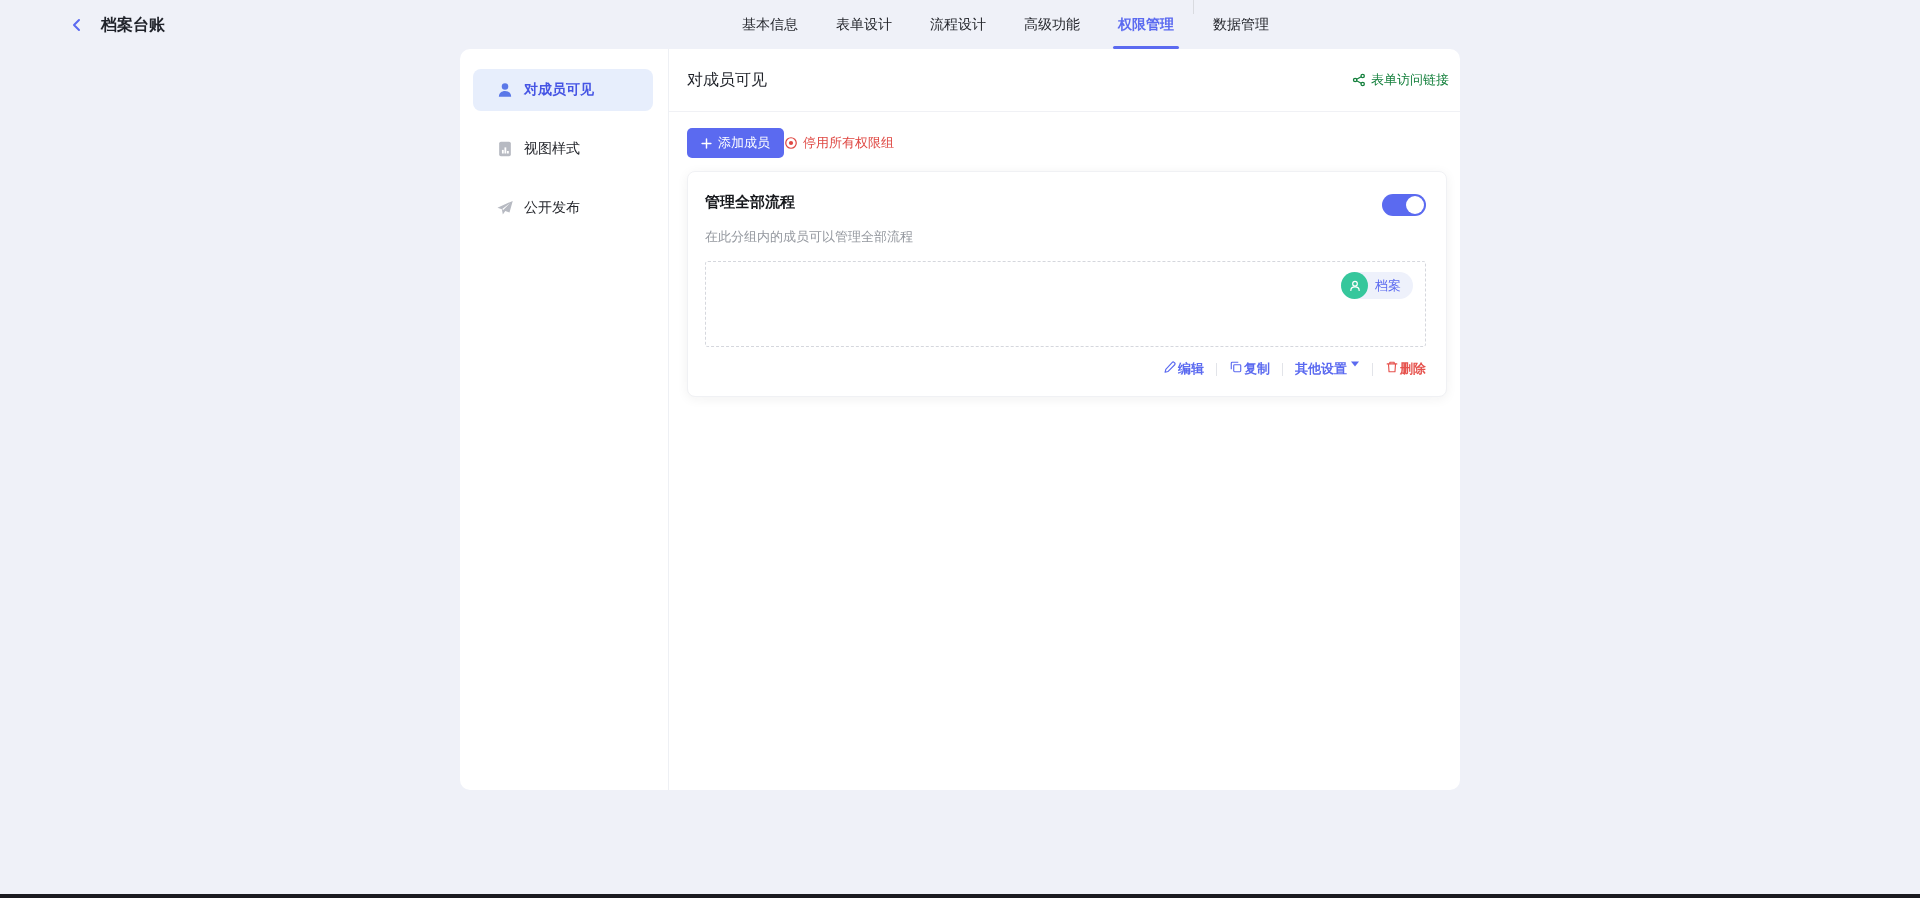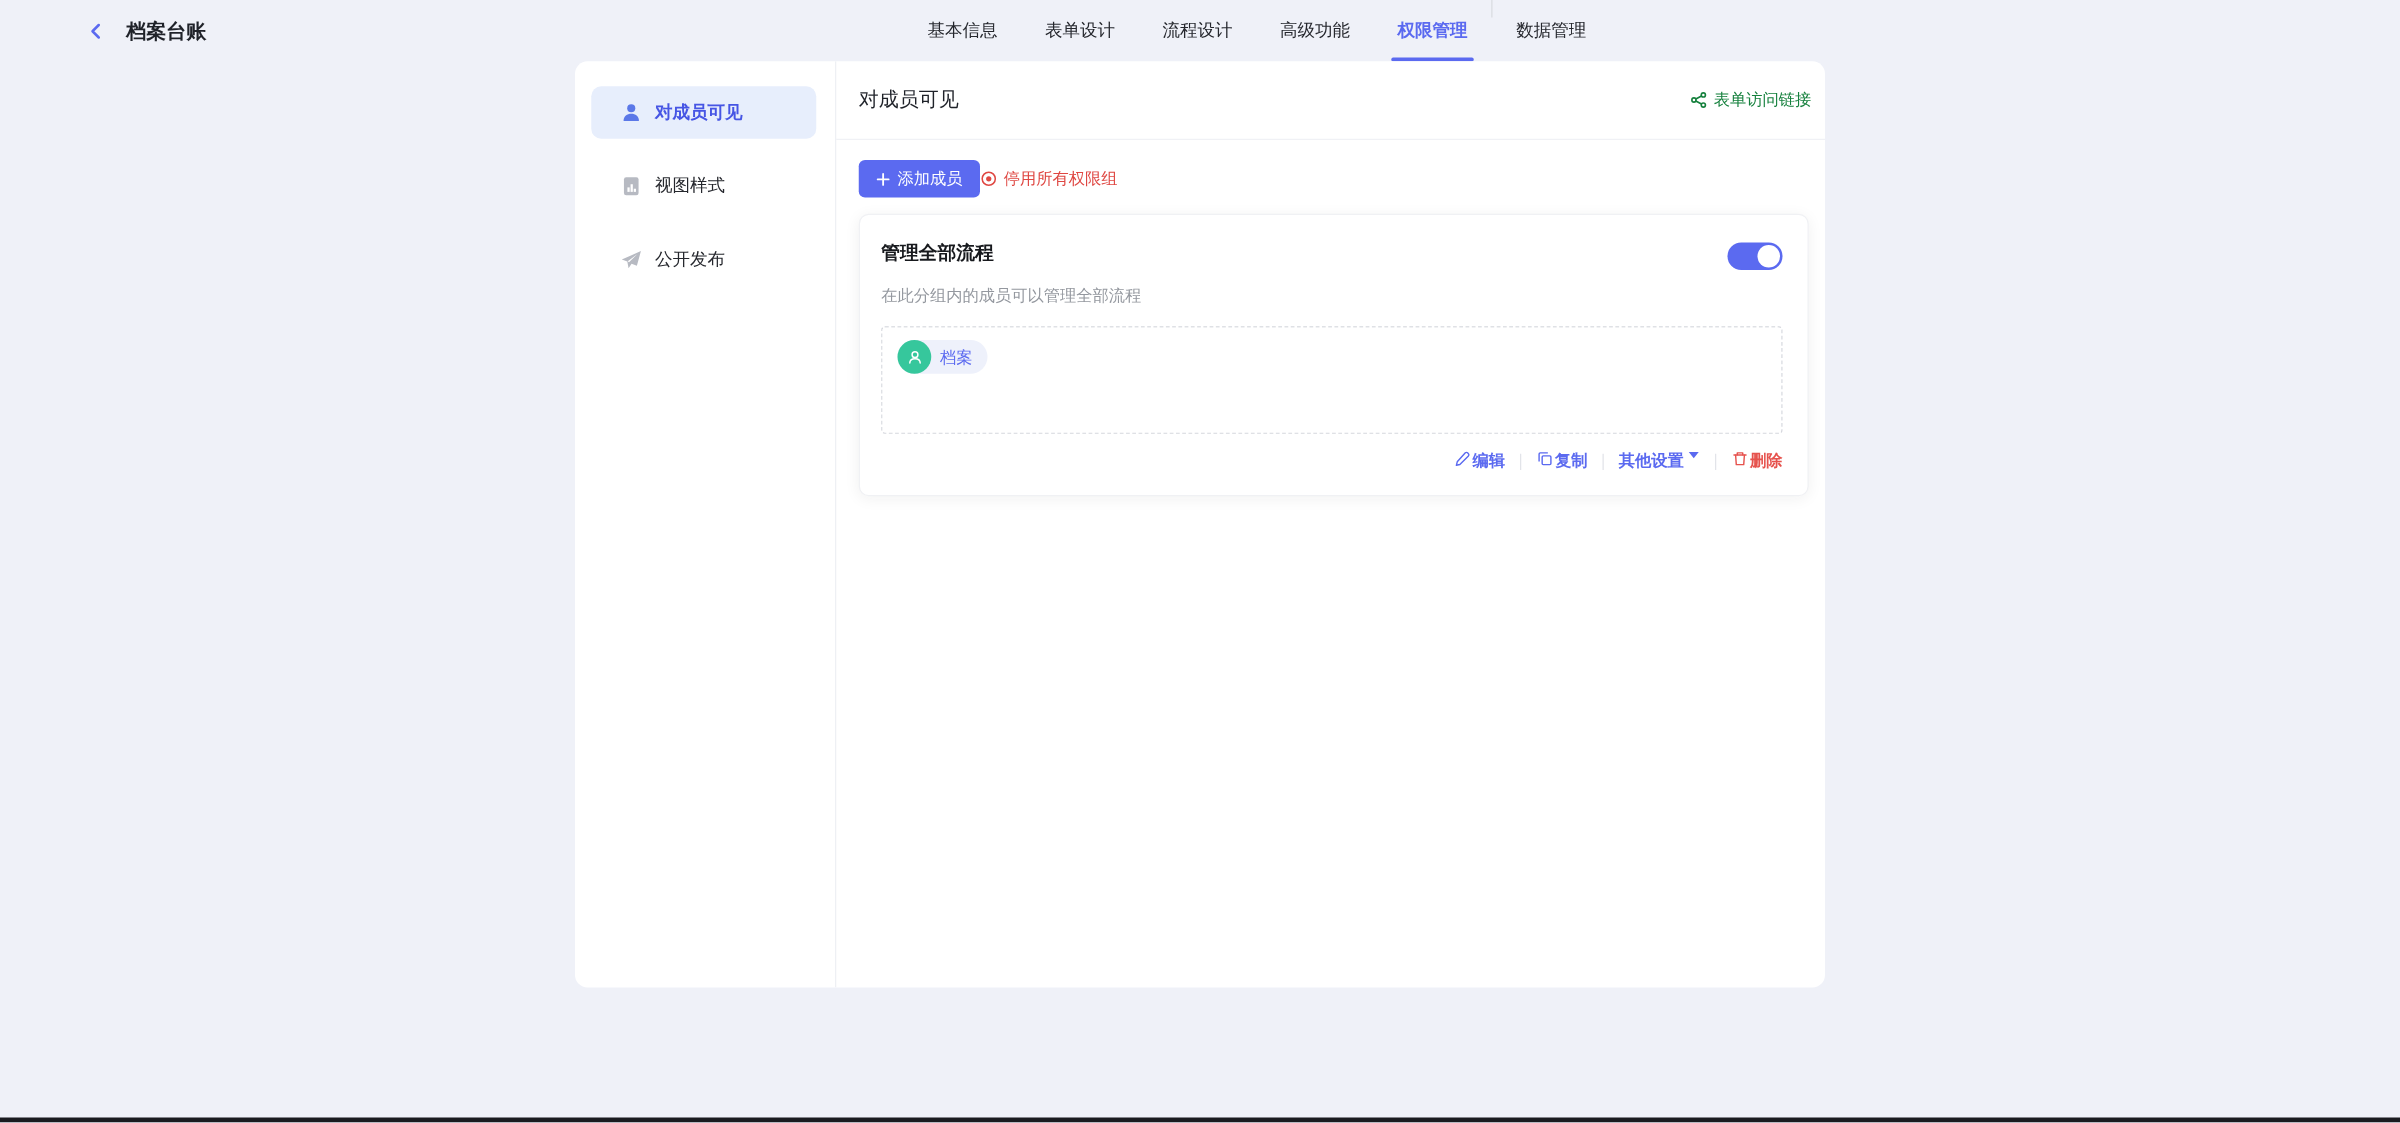--- a/index.html
+++ b/index.html
@@ -102,7 +102,7 @@
   .group-desc { margin-top:12px; font-size:13px; color:#94989f; }
   .member-box {
     margin-top:15px; height:86px;
-    border:1px dashed #d5d7dd; border-radius:3px; padding:10px 12px;
+    border:1px dashed #d5d7dd; border-radius:3px; padding:10px 12px;text-align:right;
   }
   .member-chip {
     display:inline-flex; align-items:center; height:27px;

